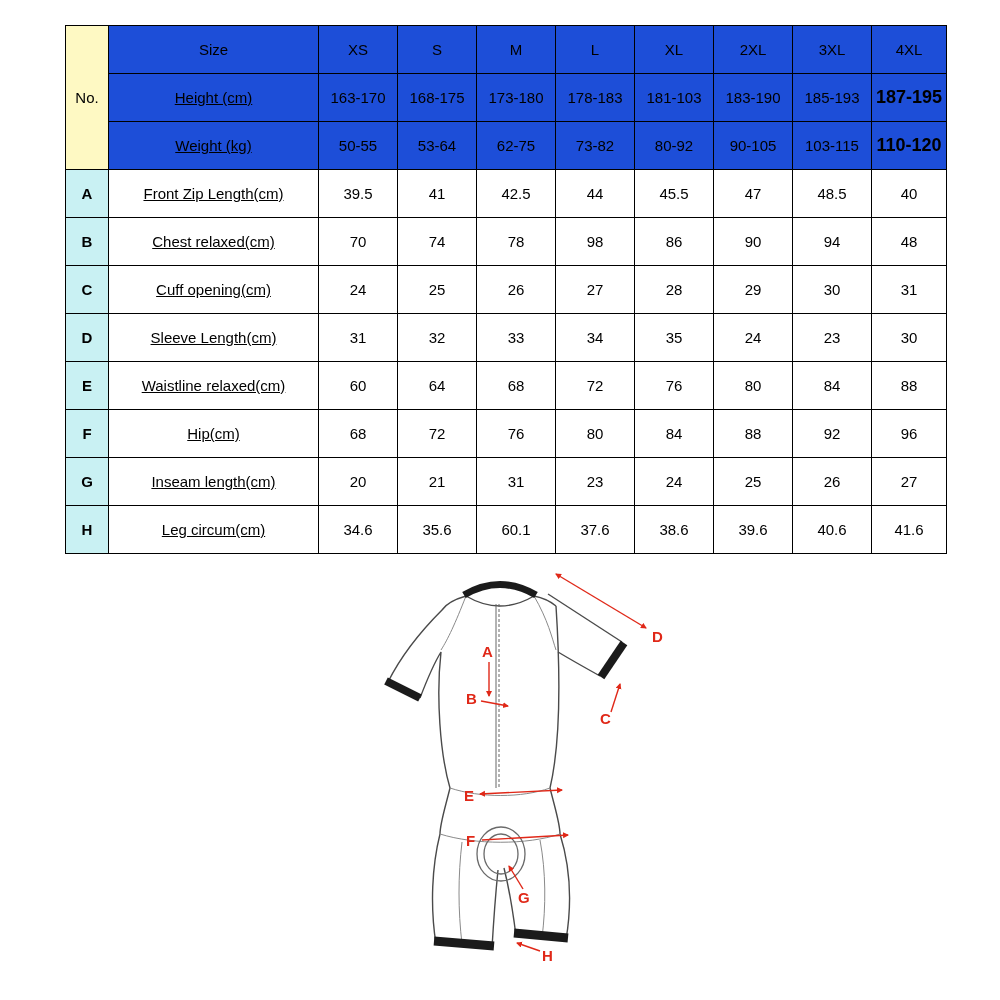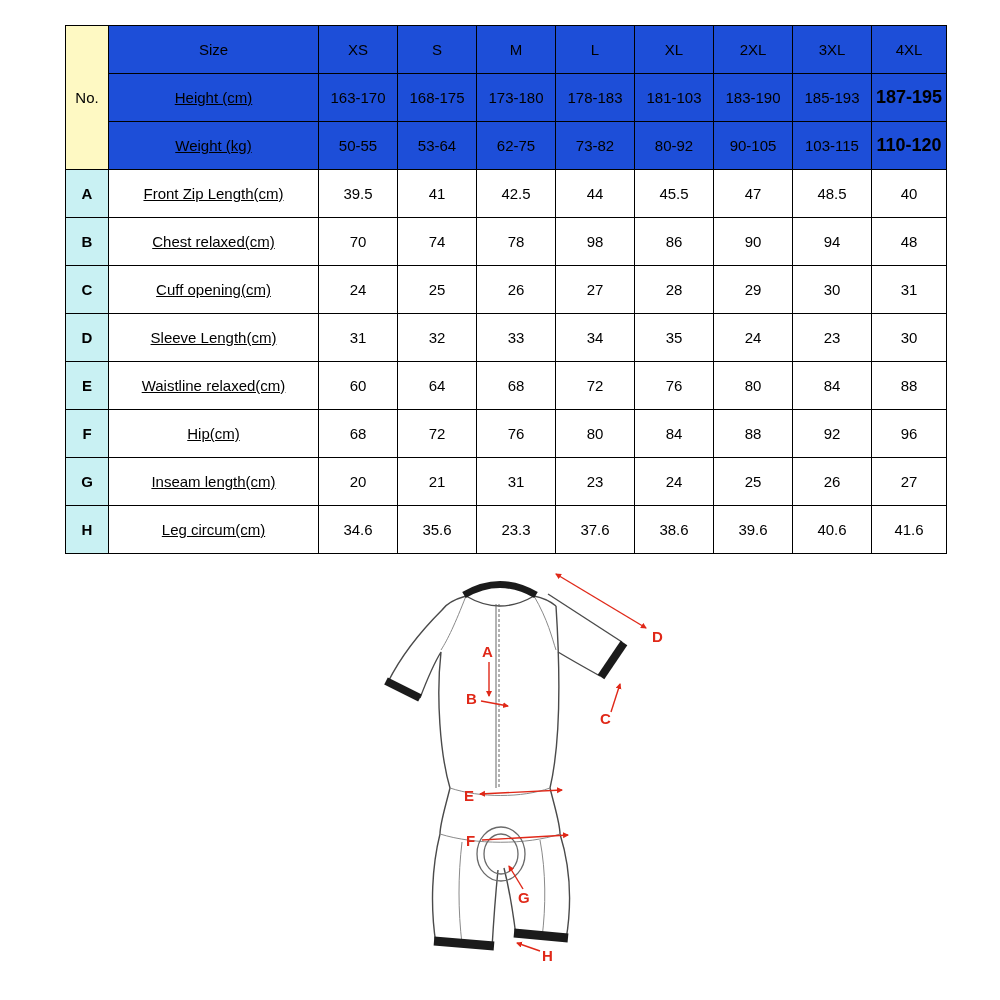--- a/index.html
+++ b/index.html
@@ -174,7 +174,7 @@
           <td class="rowlab">Leg circum(cm)</td>
           <td class="val">34.6</td>
           <td class="val">35.6</td>
-          <td class="val">23.3</td>
+          <td class="val">60.1</td>
           <td class="val">37.6</td>
           <td class="val">38.6</td>
           <td class="val">39.6</td>

